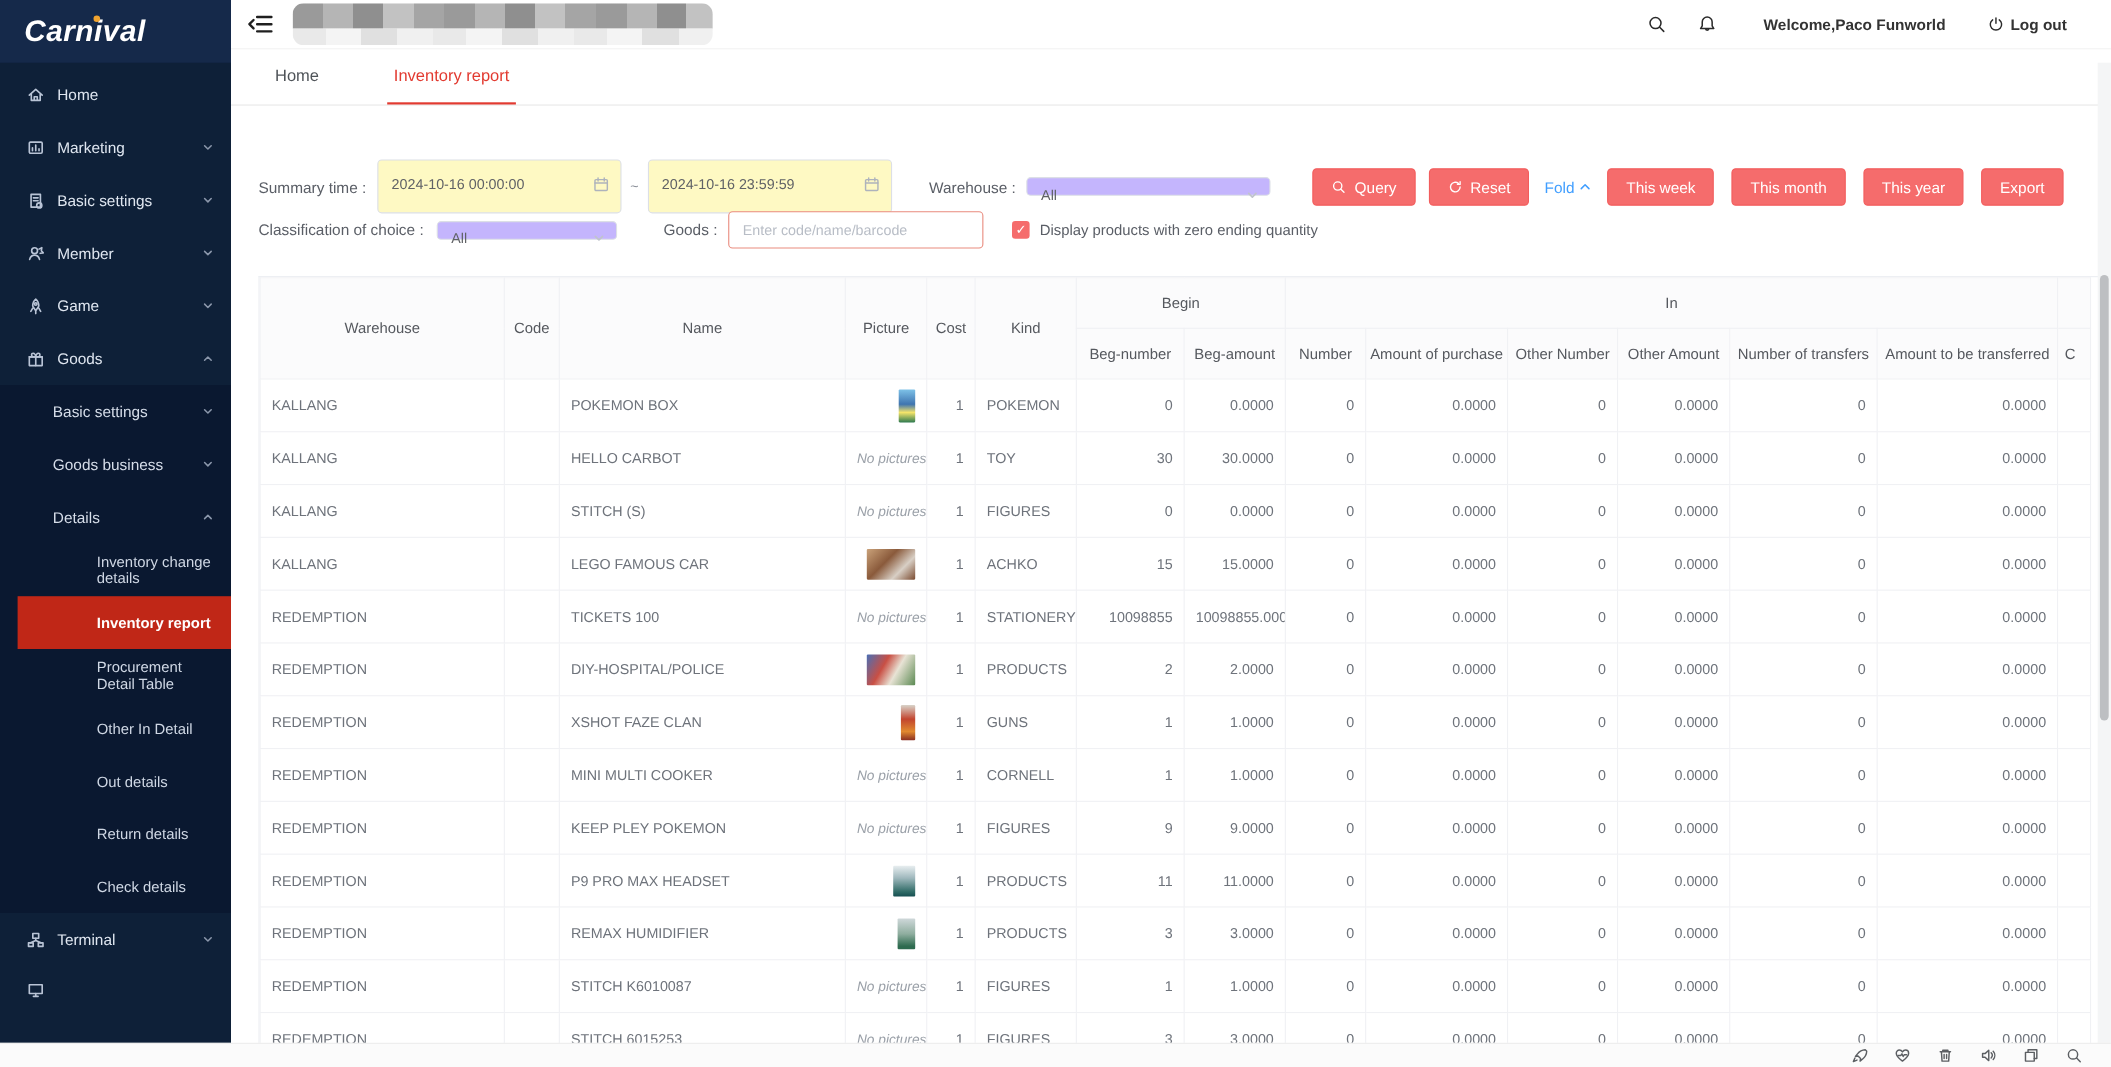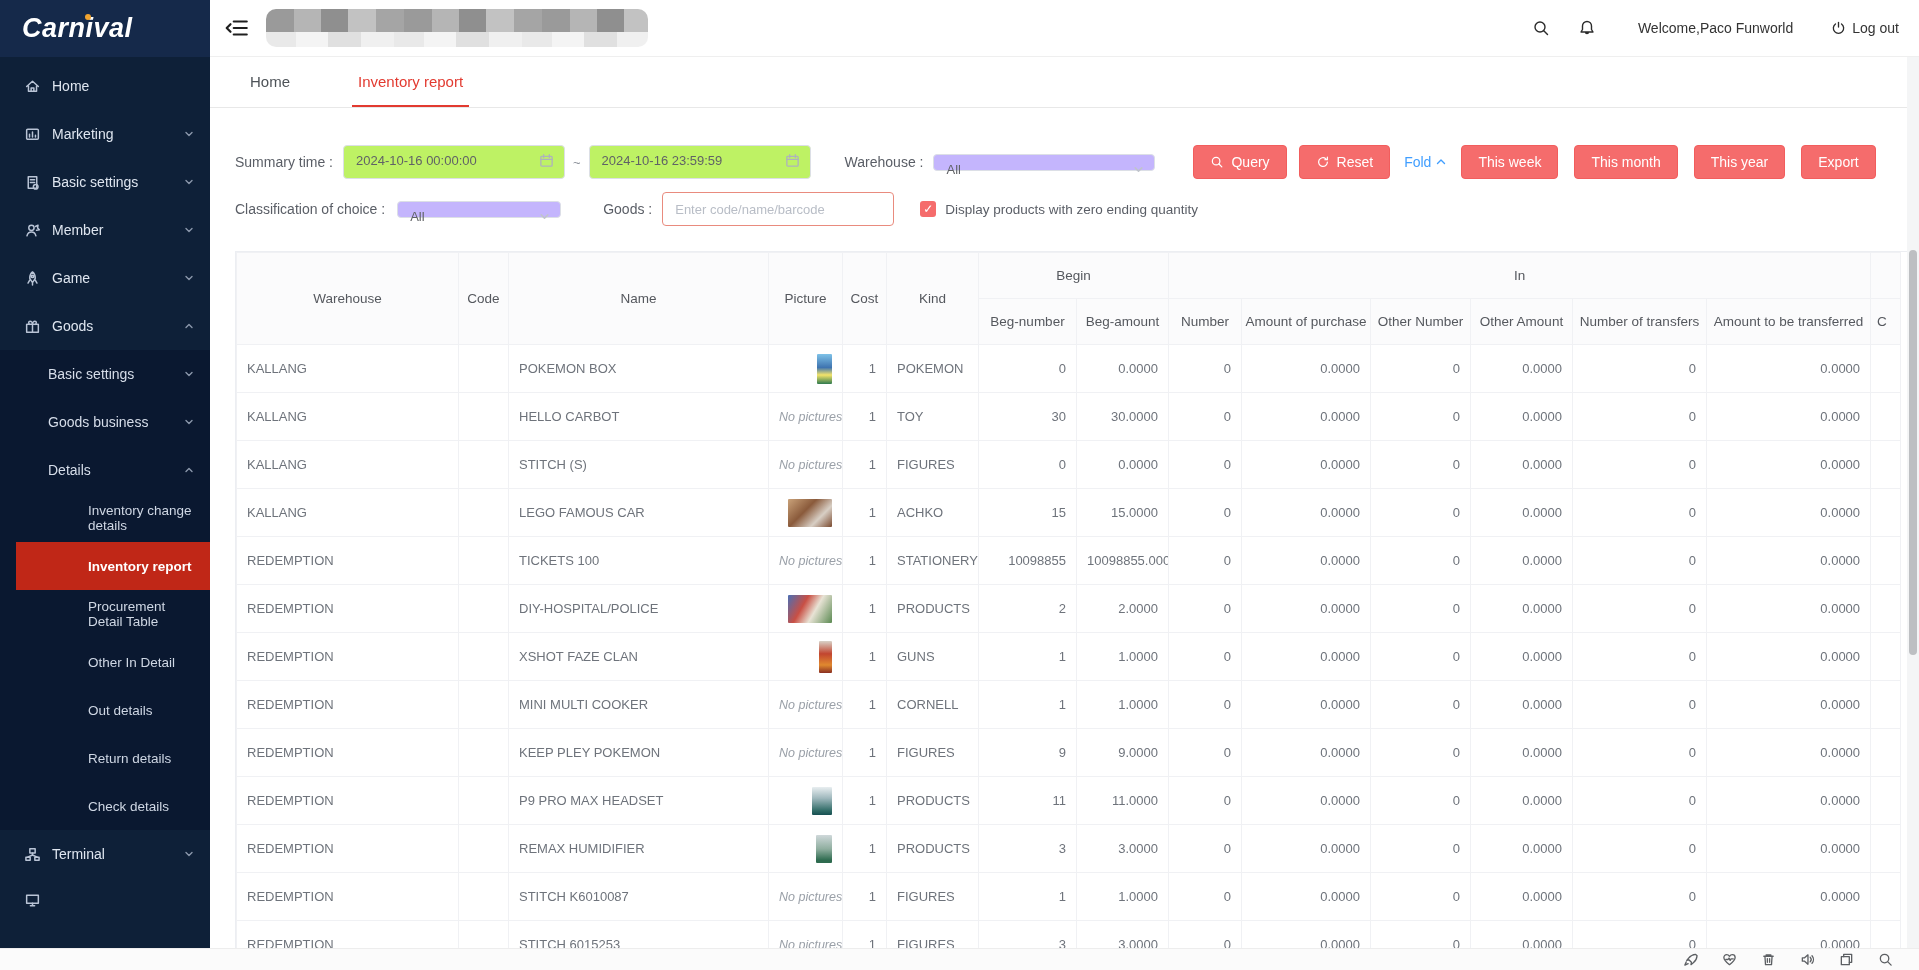--- a/index.html
+++ b/index.html
@@ -25,7 +25,7 @@
 
   
   .main { position:absolute; left:210px; top:0; right:0; height:970px; background:#fff; }
-  .topbar { height:57px; display:flex; align-items:center; padding:0 20px 0 14px; border-bottom:1px solid #efefef; }
+  .topbar { height:45px; display:flex; align-items:center; padding:0 40px 0 14px; border-bottom:1px solid #efefef;font-weight:bold; }
   .fold-btn { width:26px; height:26px; color:#1f1f1f; cursor:pointer; }
   .mosaic { margin-left:16px; width:382px; height:38px; border-radius:10px; overflow:hidden; }
   .mosaic .m-top { height:23px; background:repeating-linear-gradient(90deg,#9a9a9a 0 28px,#b5b5b5 28px 55px,#8f8f8f 55px 82px,#c2c2c2 82px 110px,#a5a5a5 110px 138px); }

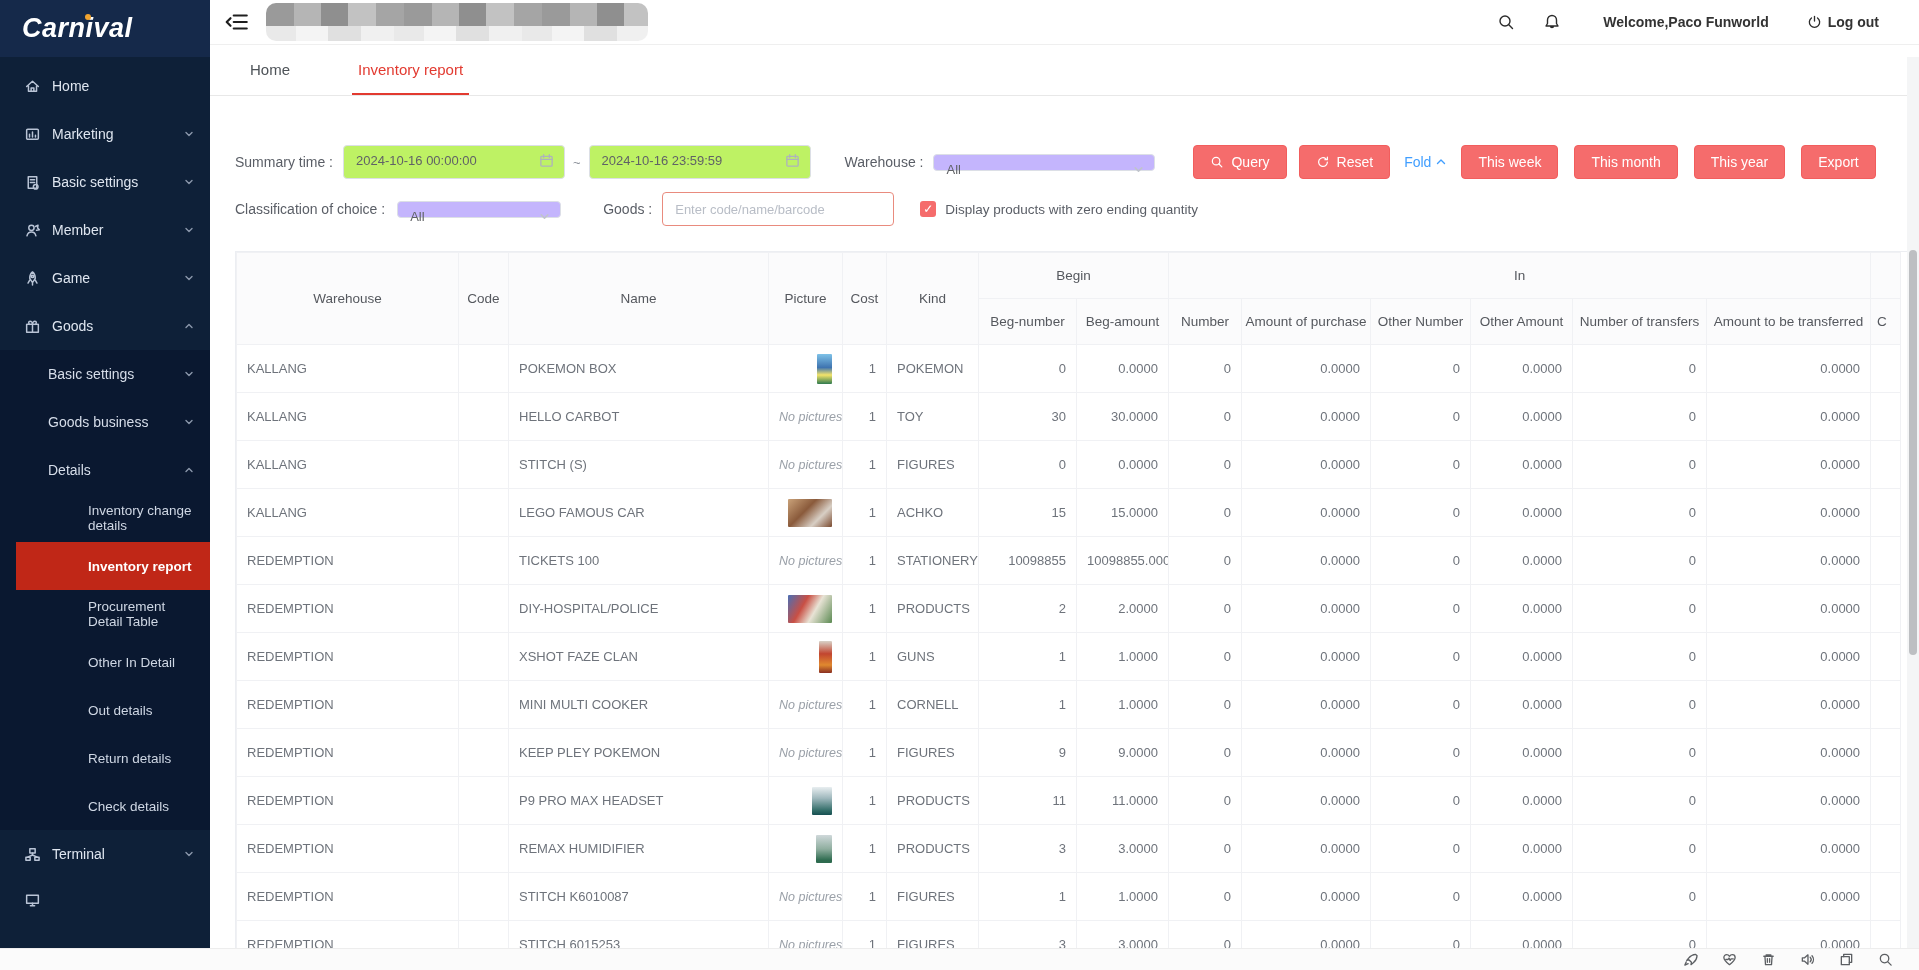--- a/index.html
+++ b/index.html
@@ -46,7 +46,7 @@
   .frow1 { top:37px; }
   .frow2 { top:84px; }
   .flabel { font-size:14px; color:#5a5e66; white-space:nowrap; }
-  .dateinput { width:222px; height:34px; border:1px solid #dcdfe6; border-radius:4px; display:flex; align-items:center; padding:0 10px 4px 12px; margin-left:10px; font-size:13px; color:#606266; background:#bef264; cursor:text; }
+  .dateinput { width:222px; height:49px; border:1px solid #dcdfe6; border-radius:4px; display:flex; align-items:center; padding:0 10px 4px 12px; margin-left:10px; font-size:13px; color:#606266; background:#fef9c3; cursor:text; }
   .dateinput .cal { margin-left:auto; width:15px; height:15px; color:#aeb3bc; }
   .tilde { margin:0 8px; color:#8a8f98; font-size:13px; }
   .select { height:16px; border:1px solid #dcdfe6; border-radius:4px; display:flex; align-items:center; padding:15px 10px 0 12px; font-size:13px; color:#606266; background:#c4b5fd; cursor:pointer; }

